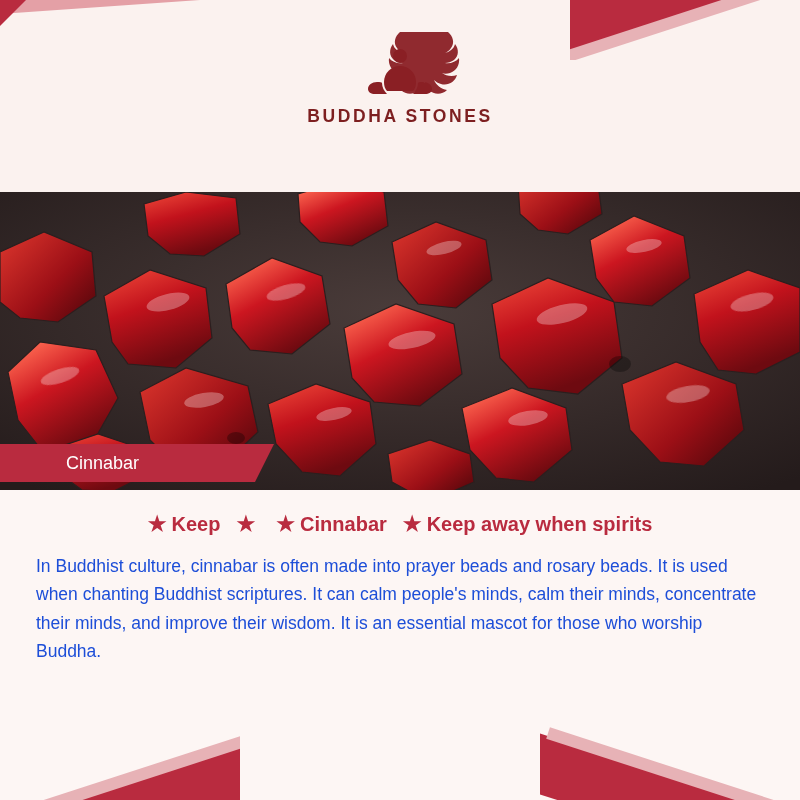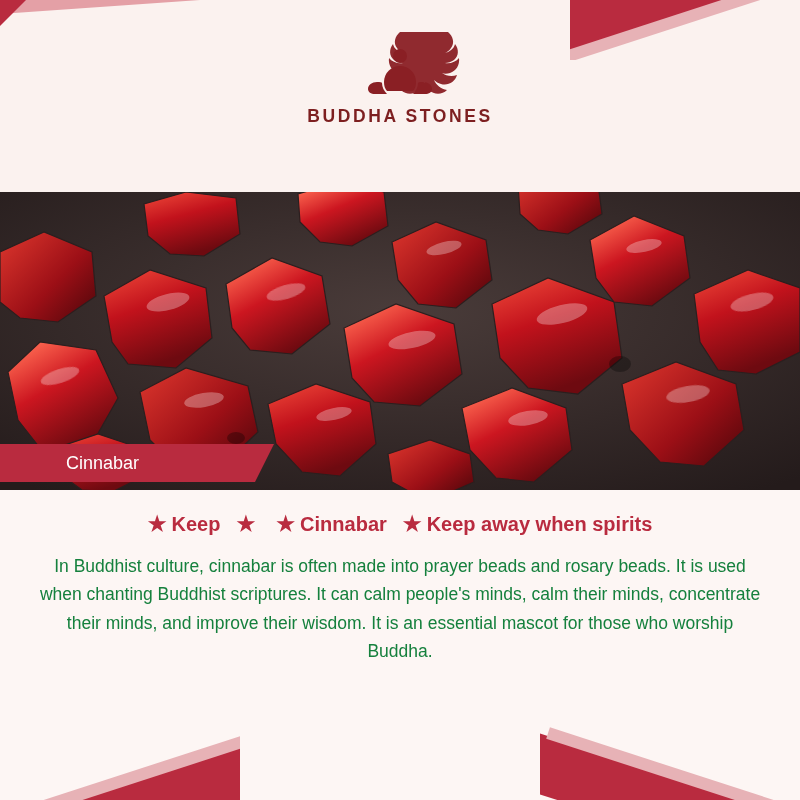--- a/index.html
+++ b/index.html
@@ -181,8 +181,8 @@
   .body-text {
     font-size: 17.5px;
     line-height: 1.62;
-    color: #15803d;
-    text-align: center;
+    color: #1d4ed8;
+    text-align: left;
   }
 </style>
 </head>

